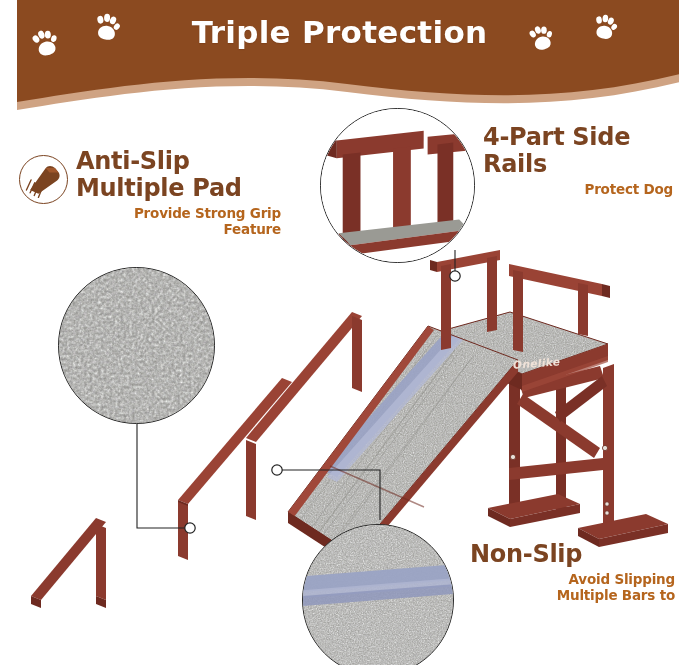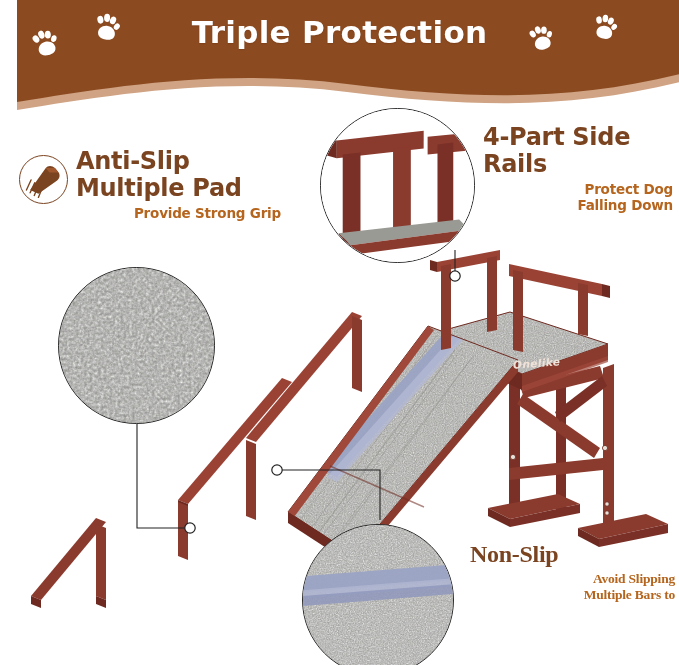--- a/index.html
+++ b/index.html
@@ -431,7 +431,6 @@
     </div>
     <div class="feature-sub">
       <div>Protect Dog</div>
-      <div>Falling Down</div>
     </div>
   </div>
 

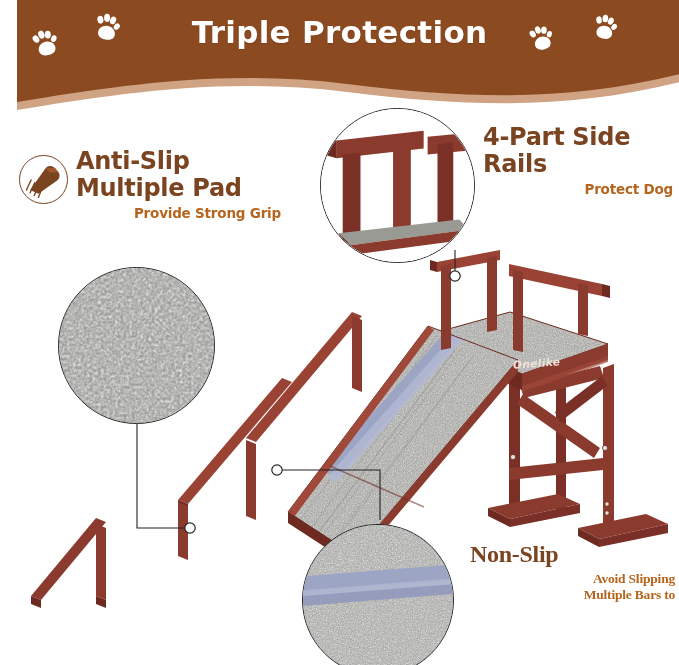--- a/index.html
+++ b/index.html
@@ -421,6 +421,7 @@
     </div>
     <div class="feature-sub">
       <div>Provide Strong Grip</div>
+      <div>Feature</div>
     </div>
   </div>
 

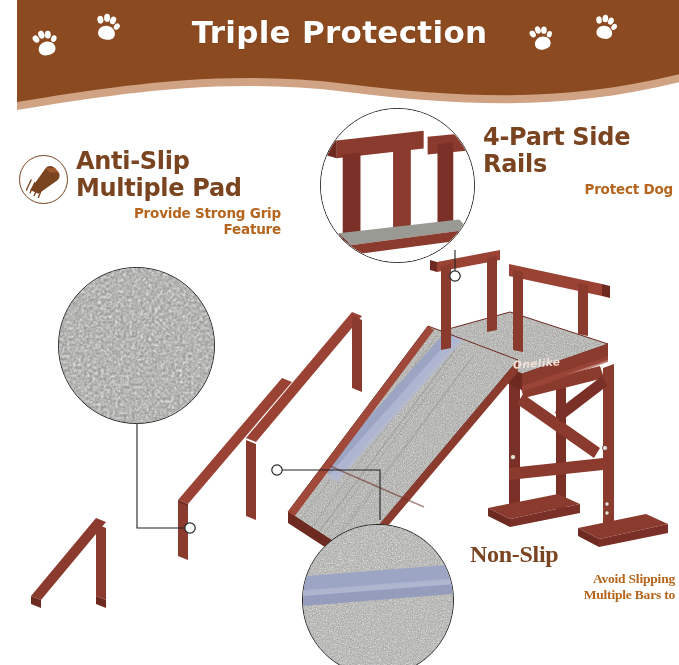--- a/index.html
+++ b/index.html
@@ -88,7 +88,6 @@
     left: 470px;
     top: 541px;
     width: 205px;
-    font-family: Liberation Serif, serif;
   }
 
   

